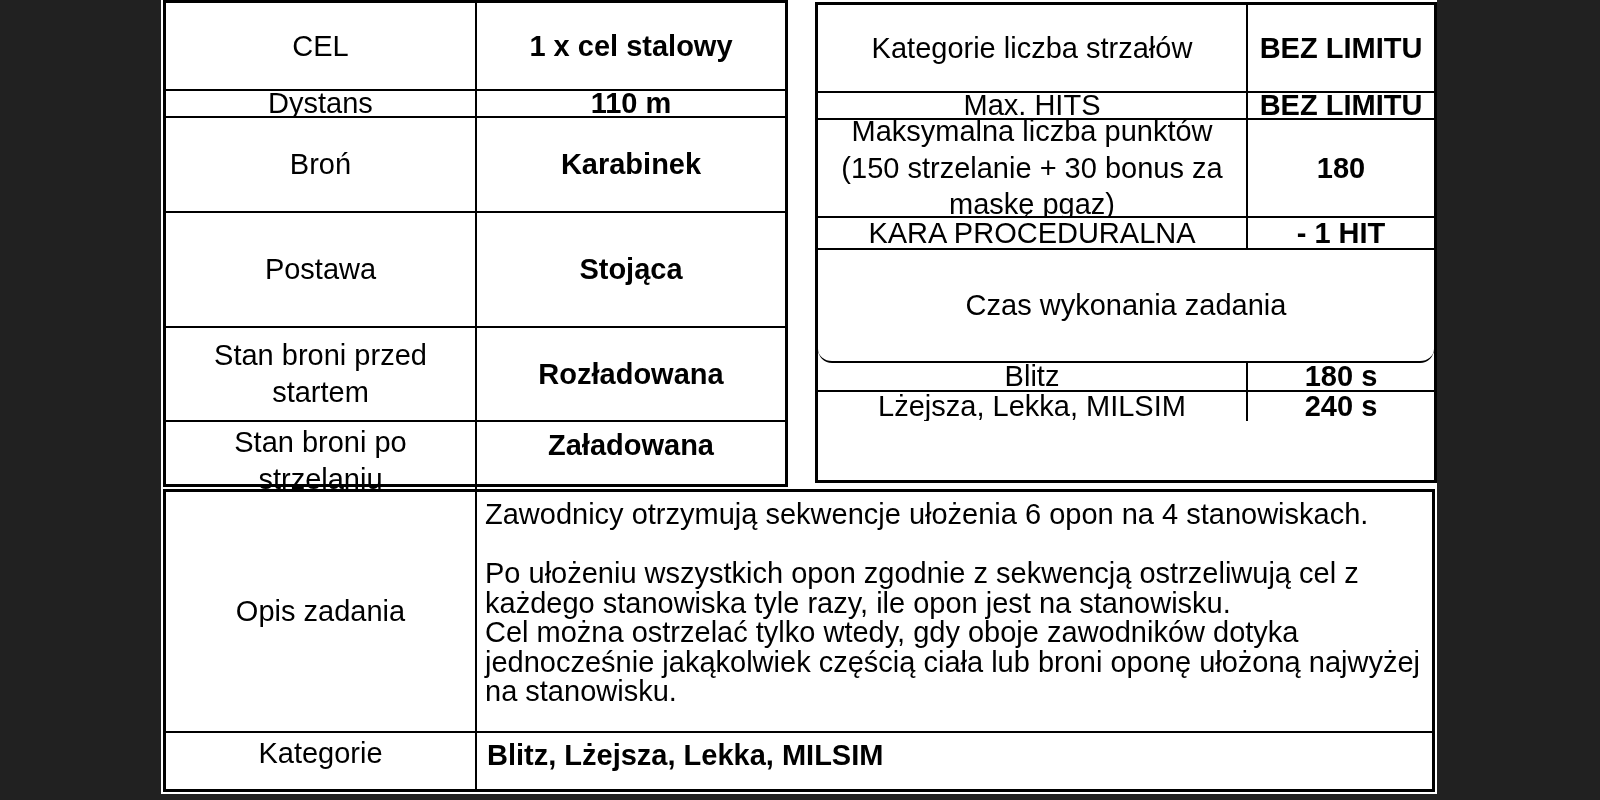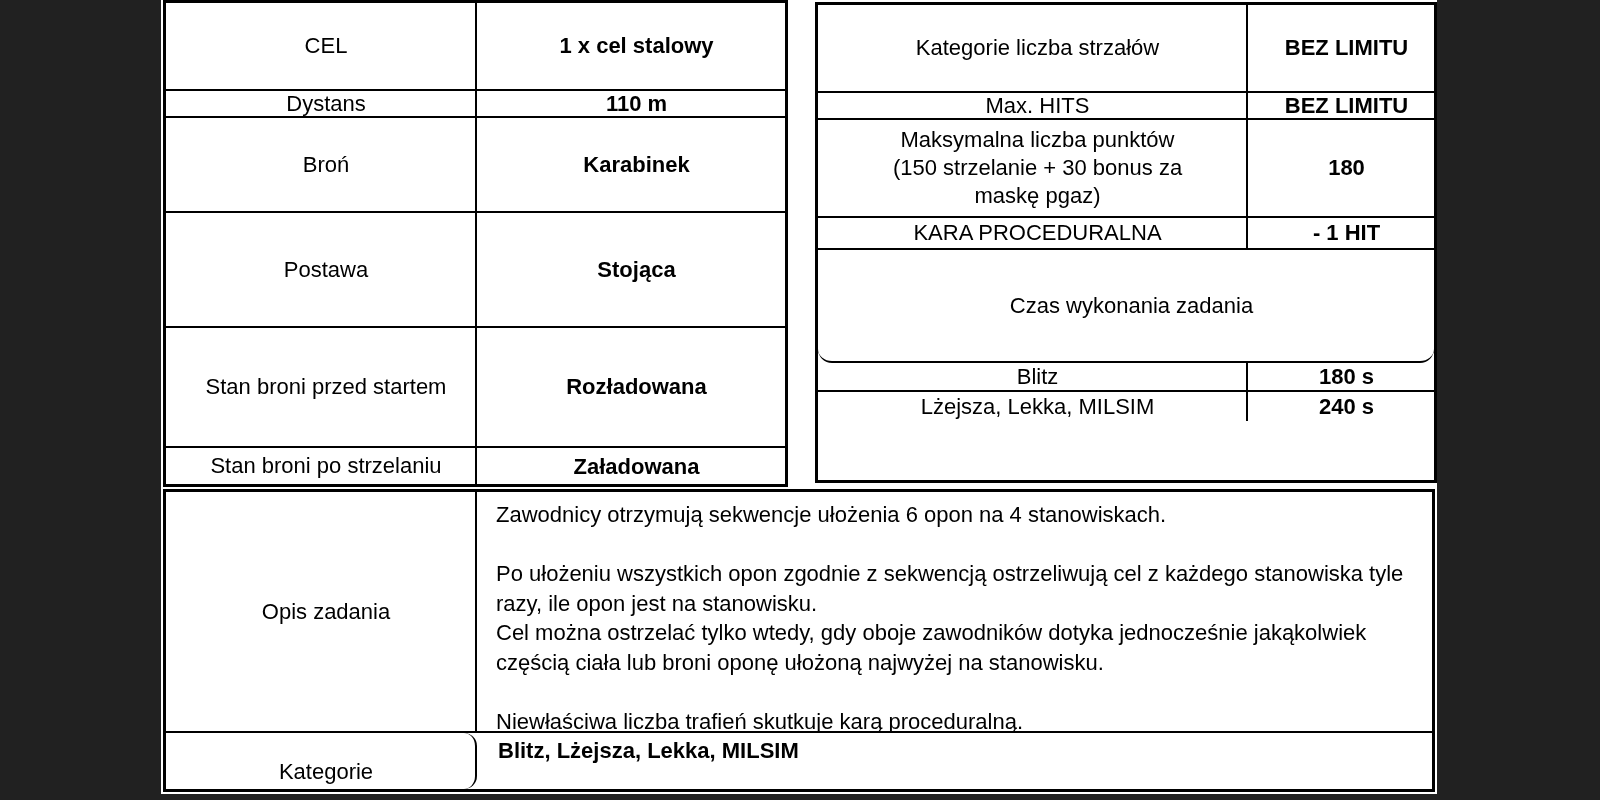--- a/index.html
+++ b/index.html
@@ -28,8 +28,8 @@
 
   .cell {
     display:flex; align-items:center; justify-content:center;
-    text-align:center; font-size:22px; line-height:1.27;
-    white-space:pre-line; padding:2px 6px; overflow:hidden;margin-left:11px;
+    text-align:center; font-size:29px; line-height:1.27;
+    white-space:pre-line; padding:2px 6px; overflow:hidden;
   }
   .lbl { border-right:2px solid #000; font-weight:400; }
   .val { font-weight:700; }

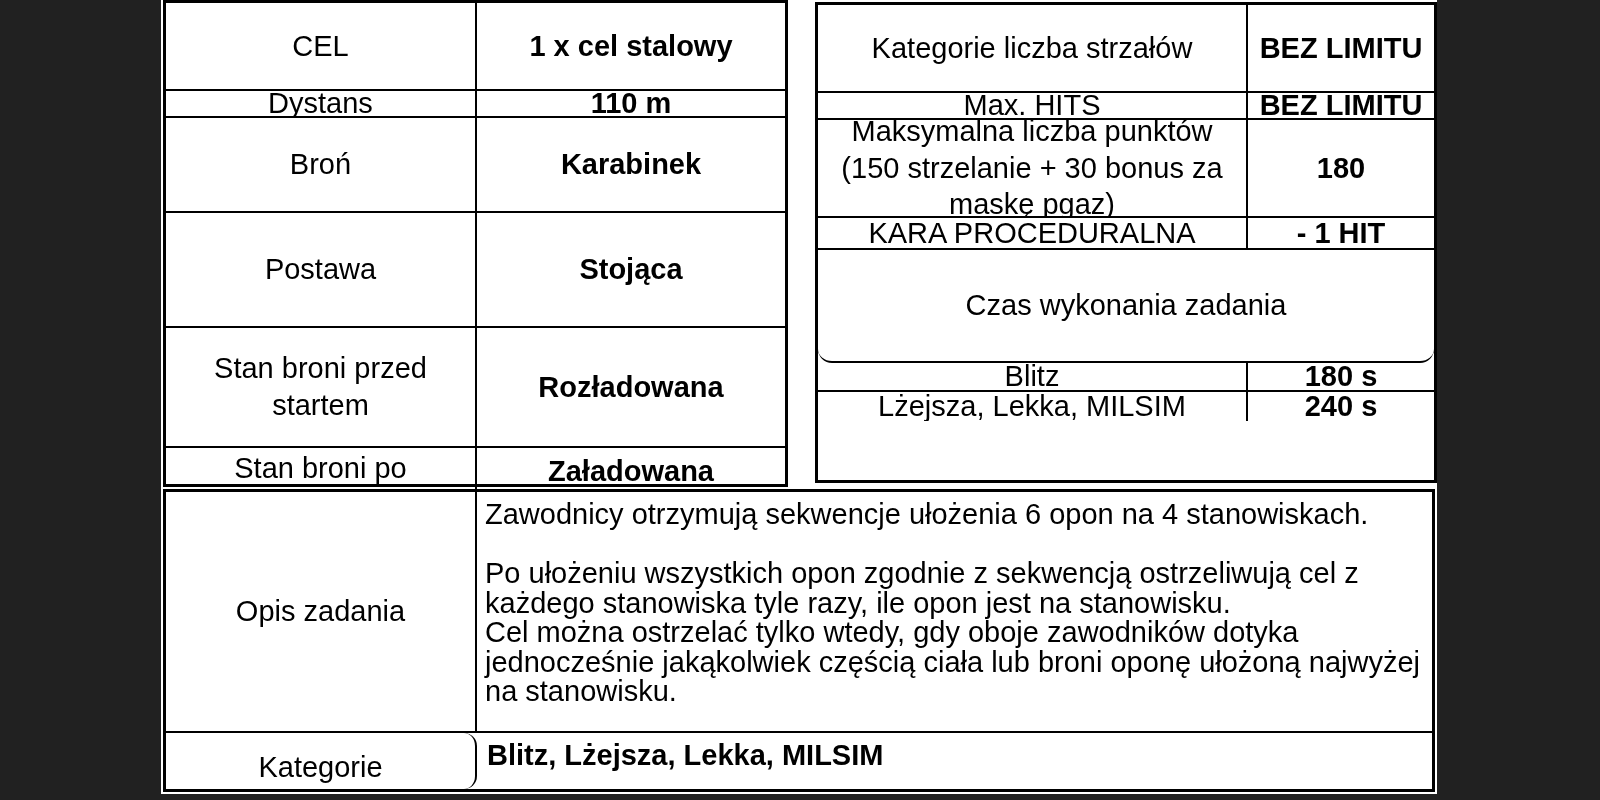--- a/index.html
+++ b/index.html
@@ -47,7 +47,7 @@
 
   
   .h88{height:88px}.h27{height:27px}.h95{height:95px}.h115{height:115px}
-  .h94{height:120px}.h98{height:98px}.h32{height:32px}.h113{height:113px}
+  .h94{height:94px}.h98{height:98px}.h32{height:32px}.h113{height:113px}
   .h29{height:29px}.h241{height:241px}.hflex{flex:1 1 auto}
   .tbl{display:flex;flex-direction:column}
   .row{flex:0 0 auto}

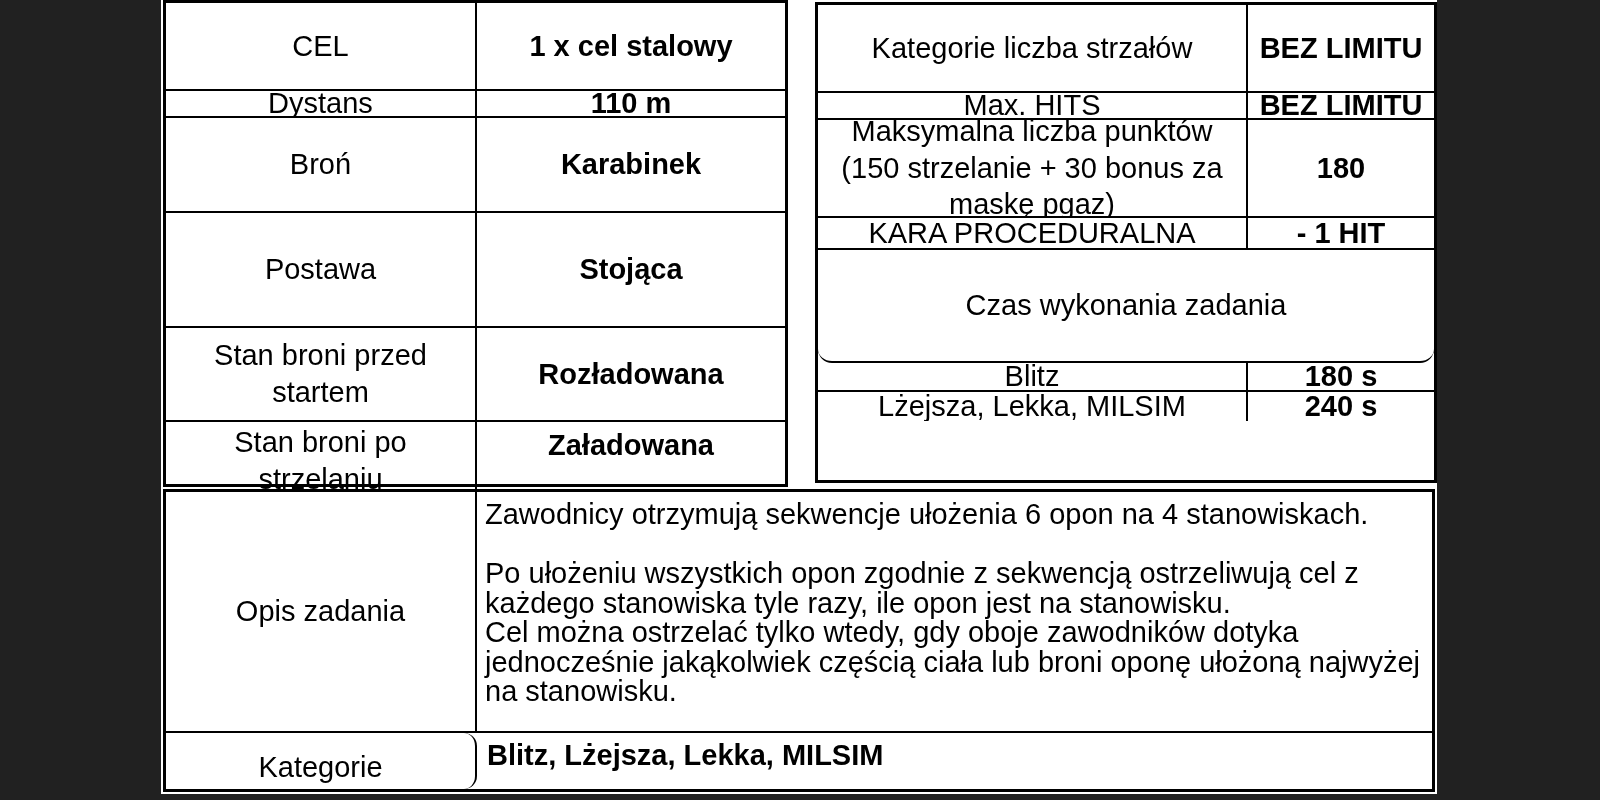--- a/index.html
+++ b/index.html
@@ -41,7 +41,7 @@
     text-align:left; padding:8px 8px; line-height:29.5px;border-radius:8px;
   }
   
-  .kat-lbl { align-items:flex-end; padding-bottom:3px;border-radius:13px; }
+  .kat-lbl { align-items:flex-end; padding-bottom:17px; }
   .kat-val { justify-content:flex-start; align-items:flex-start;
              text-align:left; padding:4px 10px; }
 

